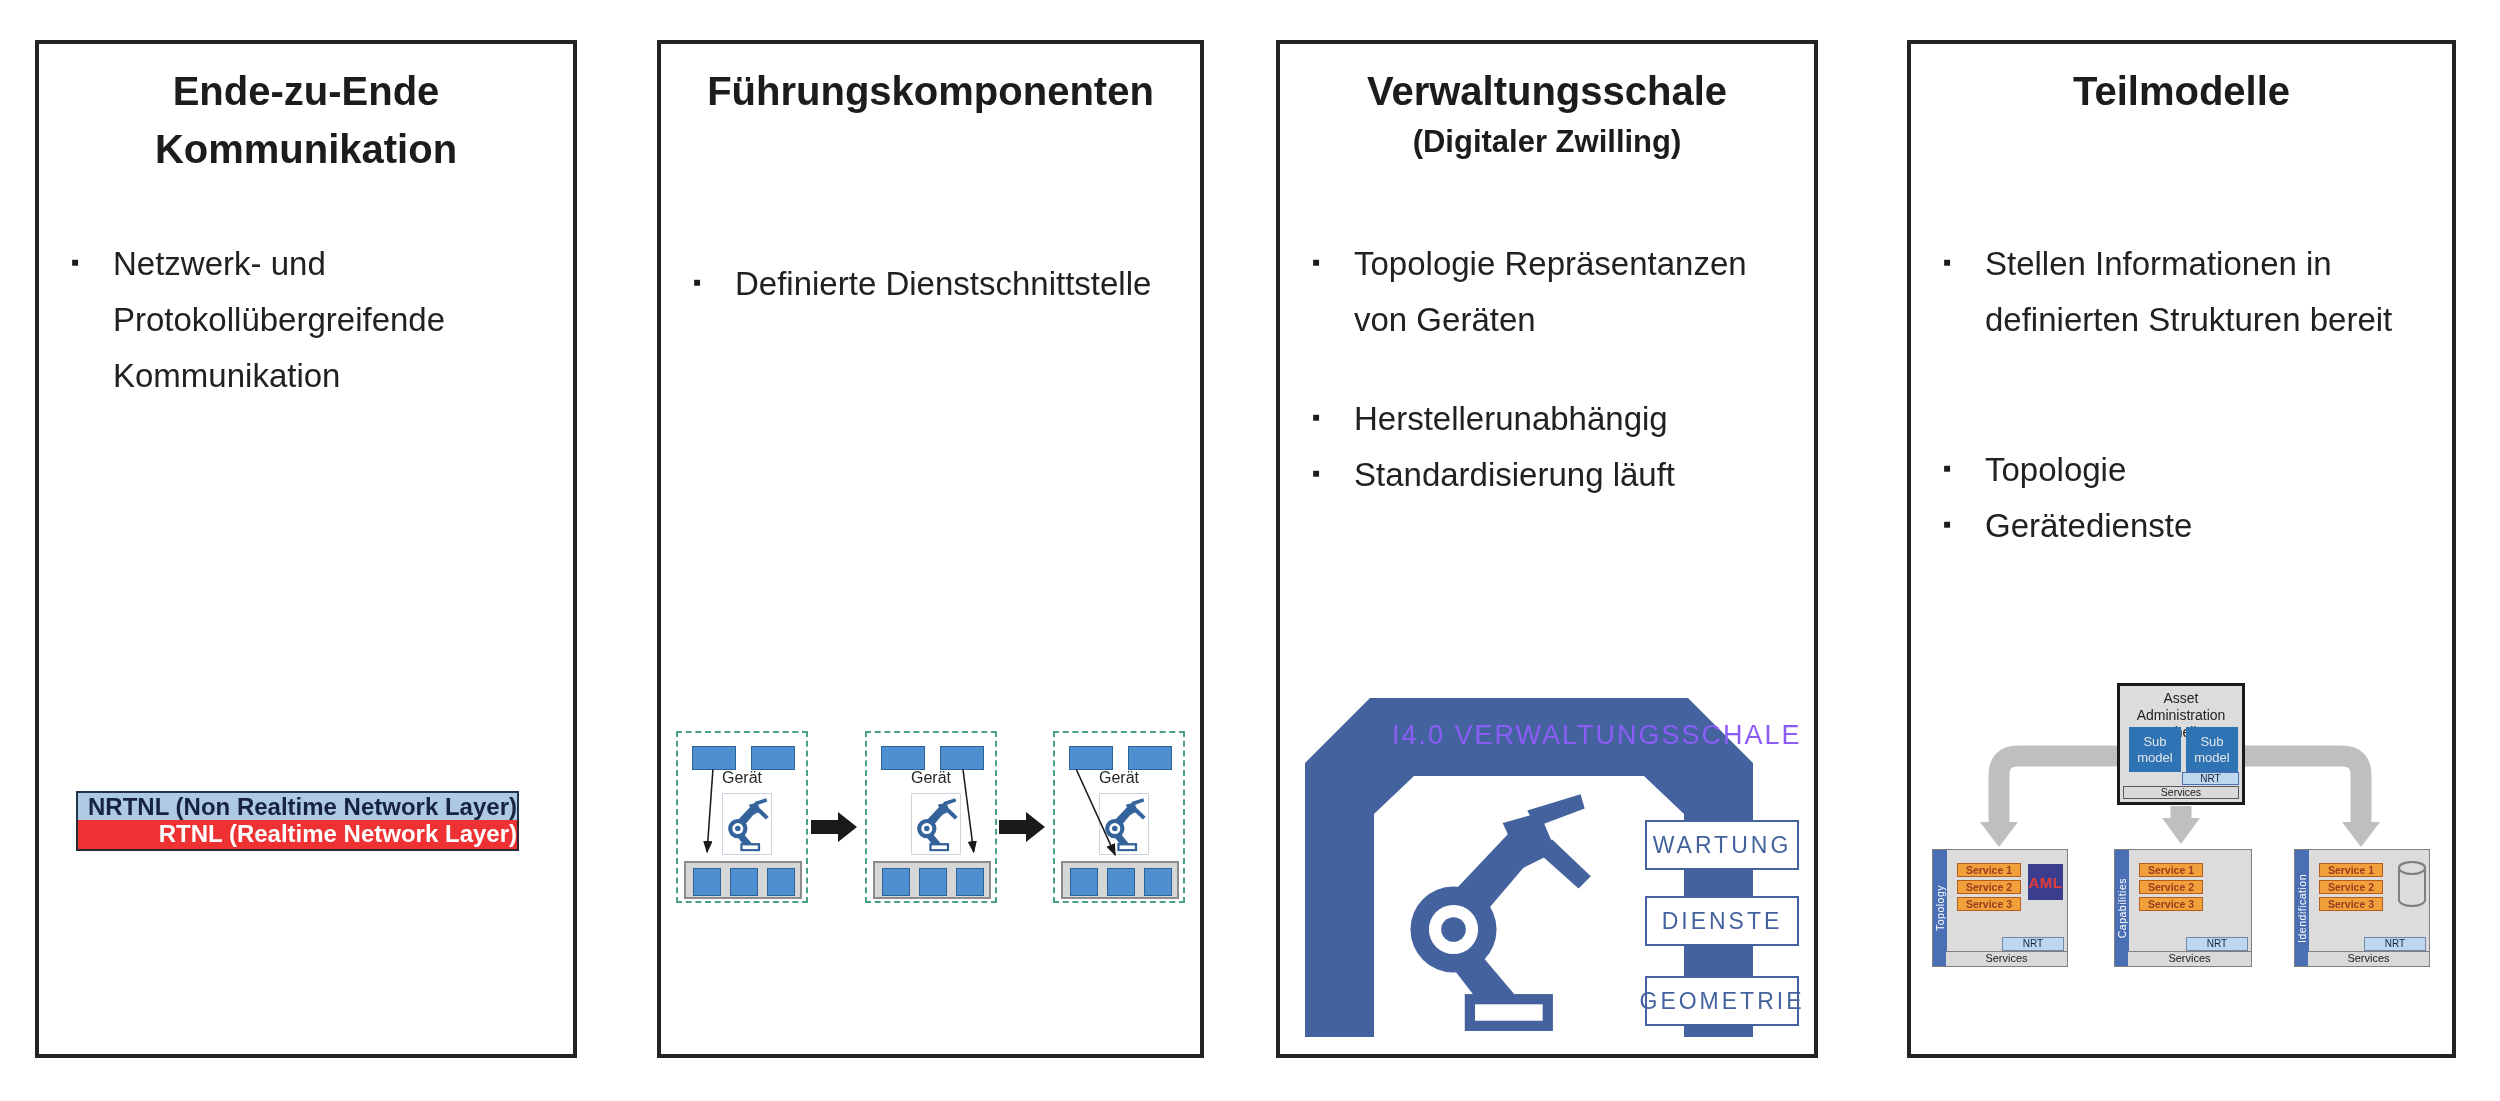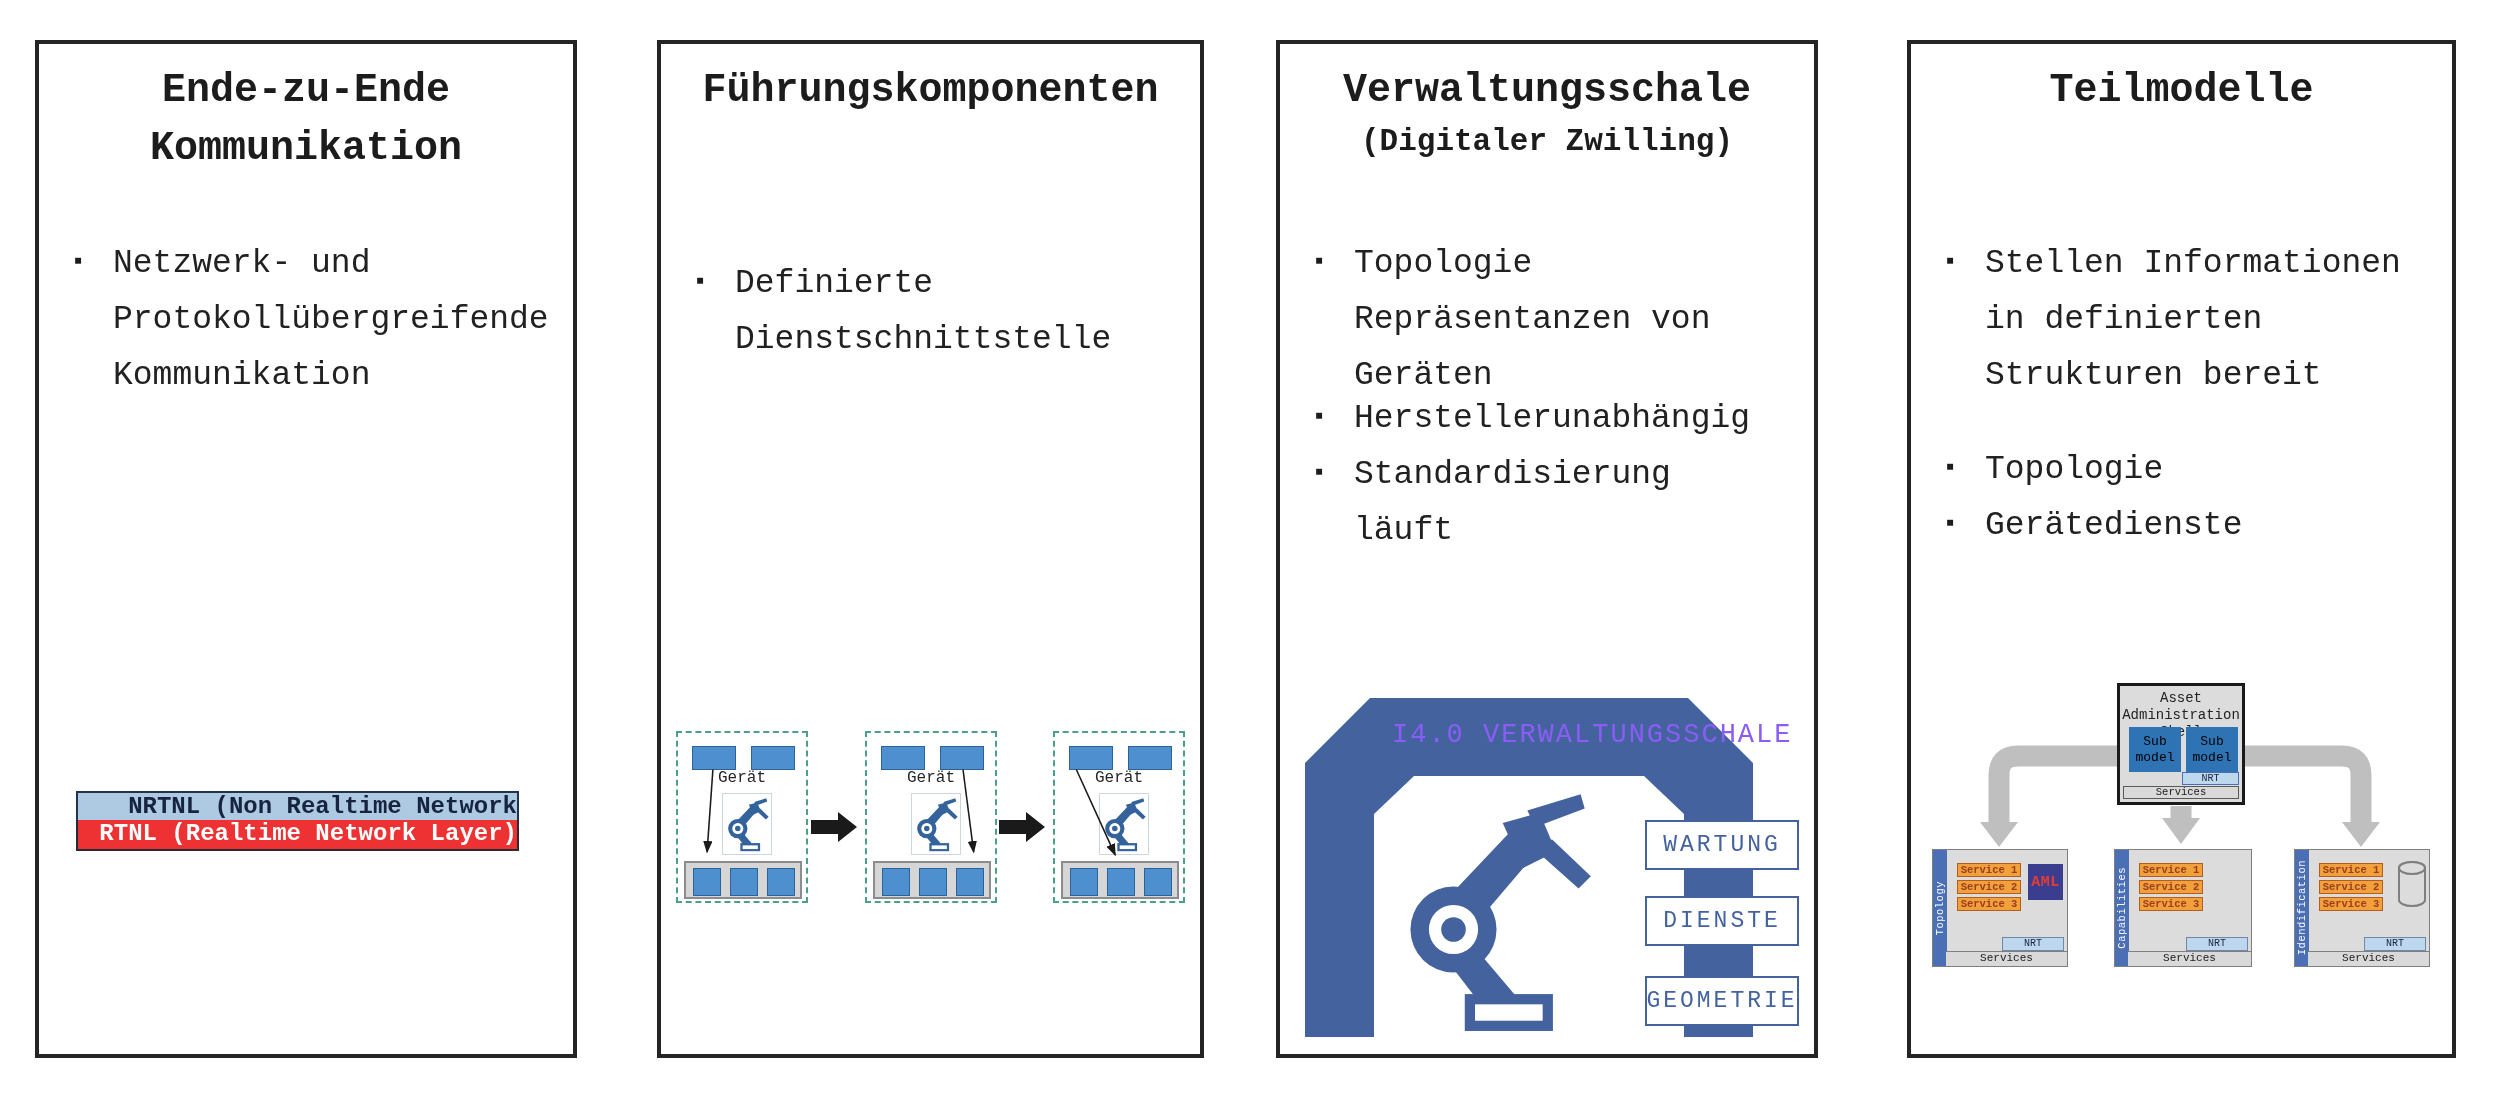--- a/index.html
+++ b/index.html
@@ -4,7 +4,7 @@
 <style>
   html,body{margin:0;padding:0;background:#ffffff;}
   .scene{position:relative;width:2483px;height:1101px;background:#ffffff;
-         font-family:Liberation Mono, monospace;overflow:hidden;}
+         font-family:Liberation Sans, sans-serif;overflow:hidden;}
   .panel{position:absolute;top:40px;height:1018px;background:#ffffff;
          border:4px solid #242424;box-sizing:border-box;}
   #panel-1{left:35px;width:542px;}

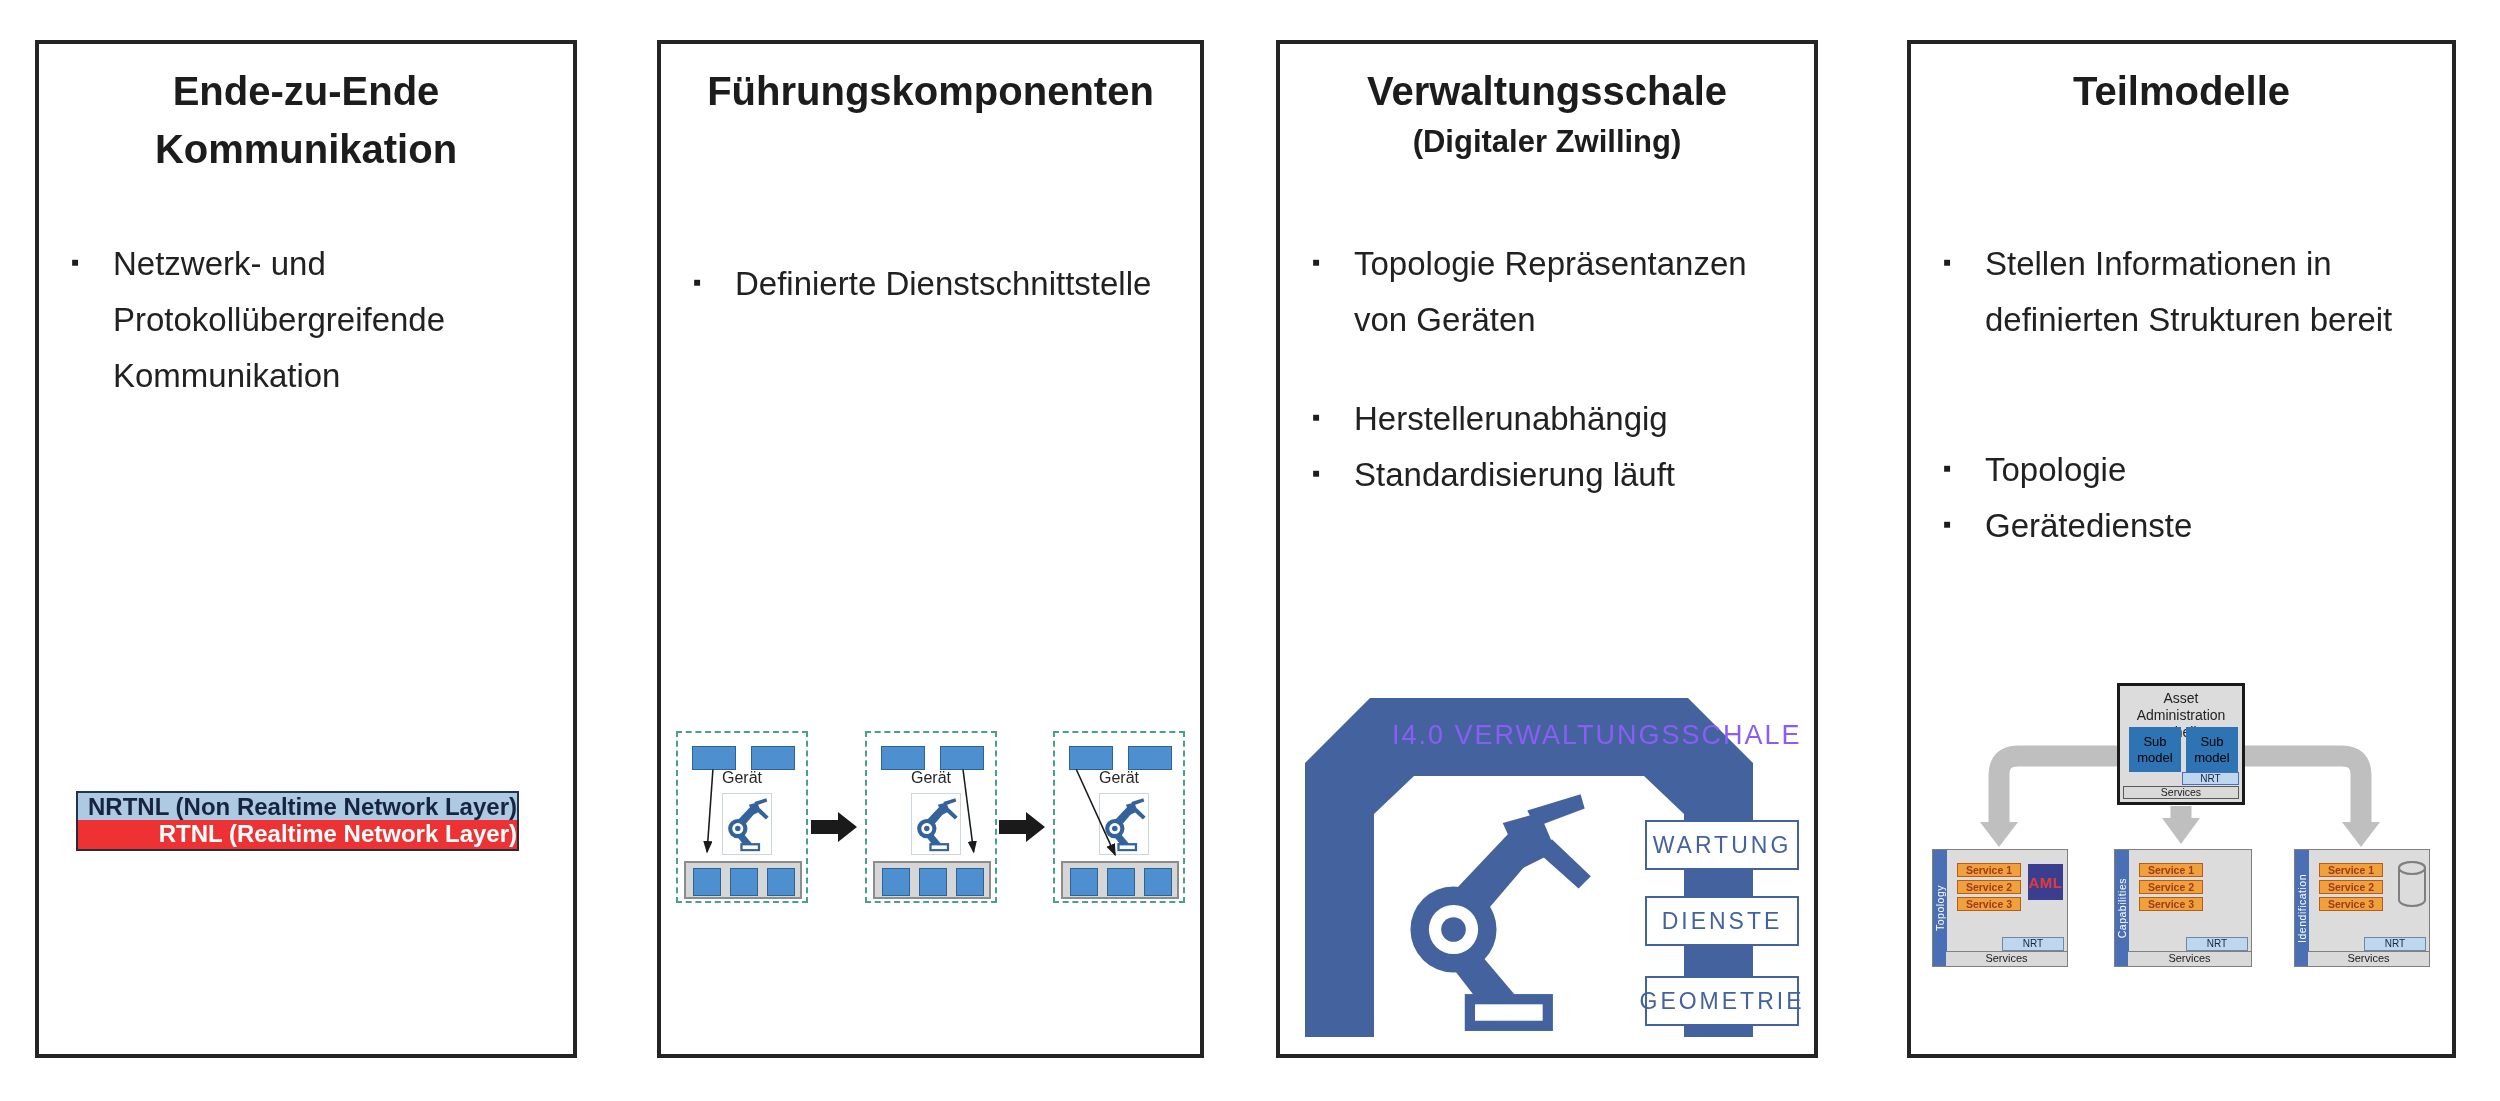--- a/index.html
+++ b/index.html
@@ -57,7 +57,7 @@
   .aastitle{position:absolute;top:4px;left:2px;right:2px;text-align:center;
             font-size:14px;line-height:17px;color:#222222;}
   .submodel{position:absolute;top:41px;width:52px;height:45px;background:#2E74B5;
-            color:#000000;font-size:13px;line-height:16px;text-align:center;
+            color:#e5e5e5;font-size:13px;line-height:16px;text-align:center;
             display:flex;align-items:center;justify-content:center;}
   .aasnrt{position:absolute;right:3px;bottom:17px;width:57px;height:13px;box-sizing:border-box;
           background:#BDD7EE;border:1px solid #4a6fb5;text-align:center;

